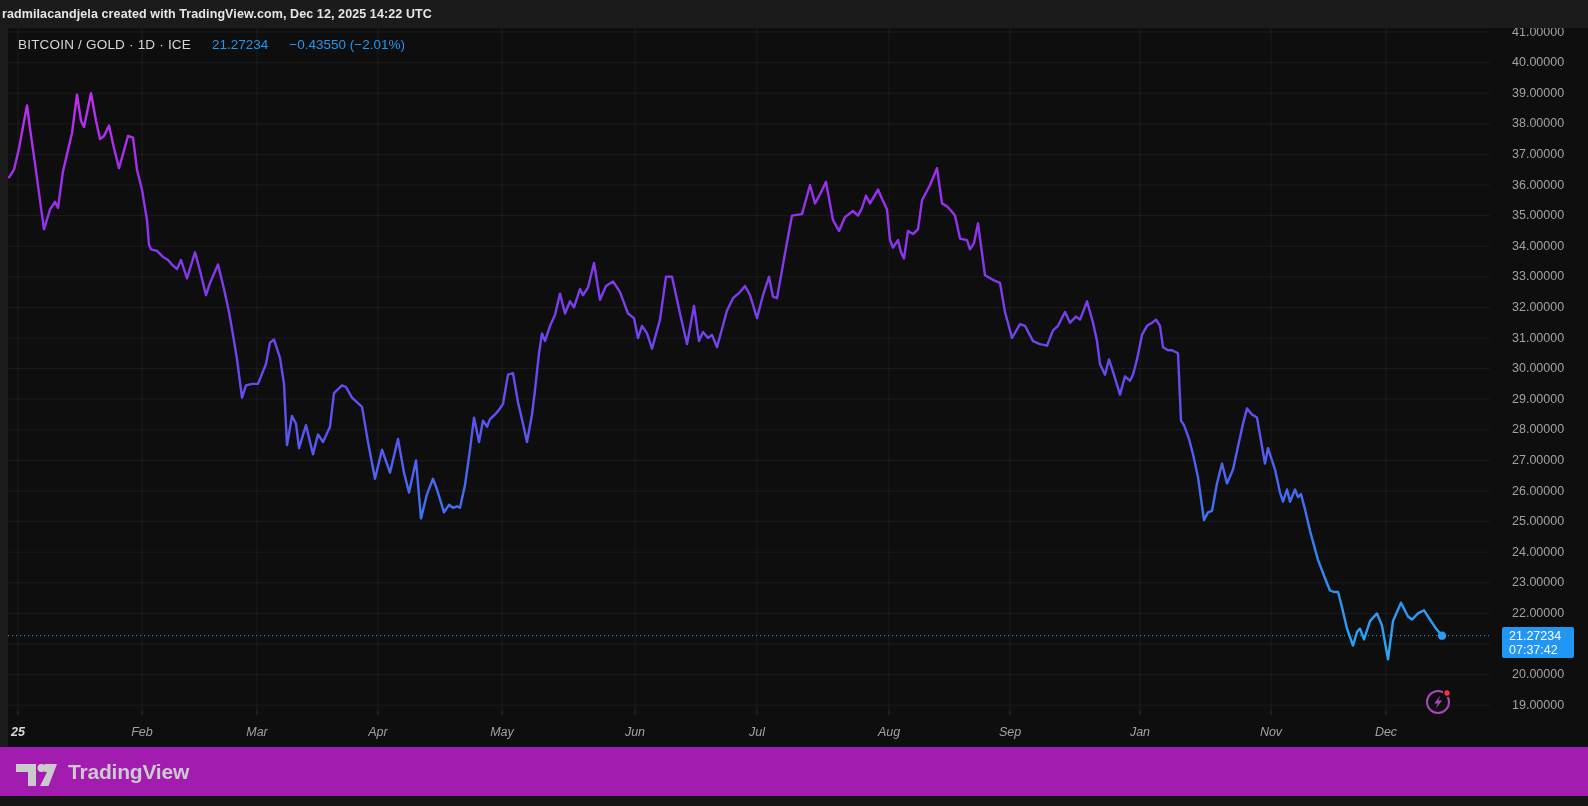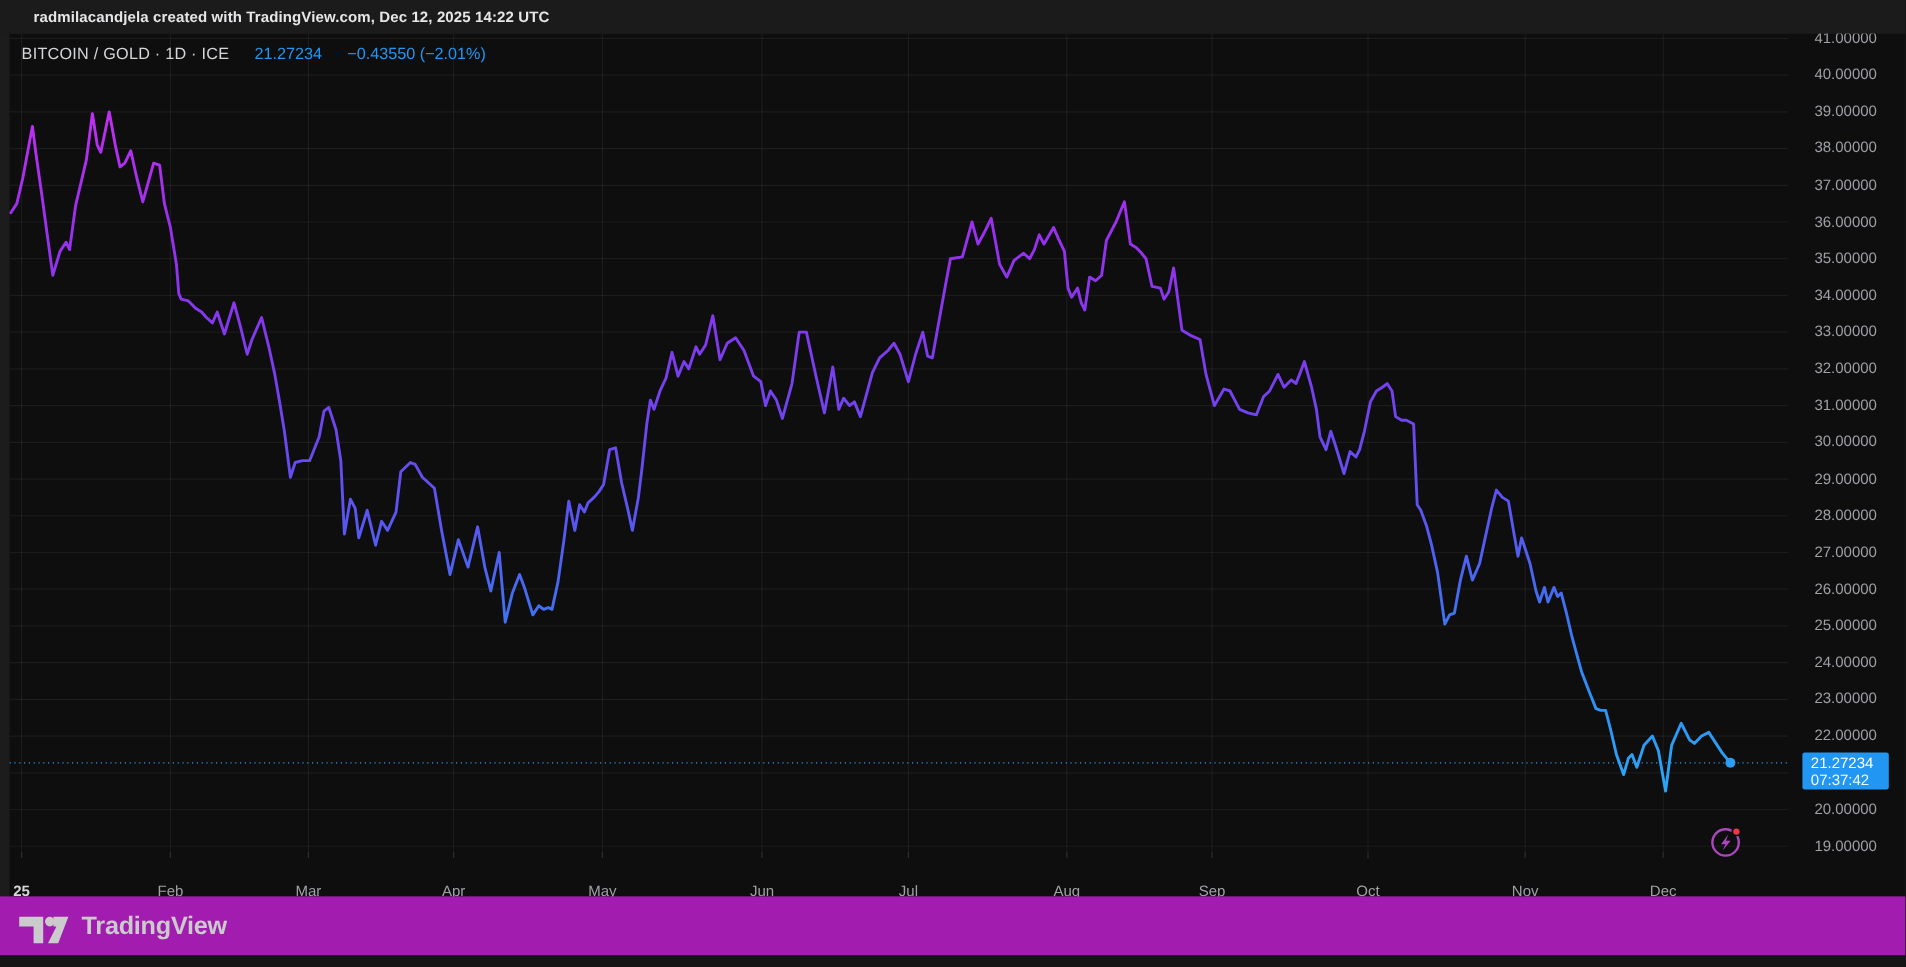--- a/index.html
+++ b/index.html
@@ -12,7 +12,7 @@
   }
   .top-bar {
     position:absolute; left:0; top:0; width:1588px; height:28px;
-    background:#1b1b1b; display:flex; align-items:center; padding-left:28px;
+    background:#1b1b1b; display:flex; align-items:center; padding-left:2px;
     z-index:6;
   }
   .top-bar .attr-text { color:#e6e6e8; font-size:12.5px; font-weight:700; letter-spacing:.1px; }

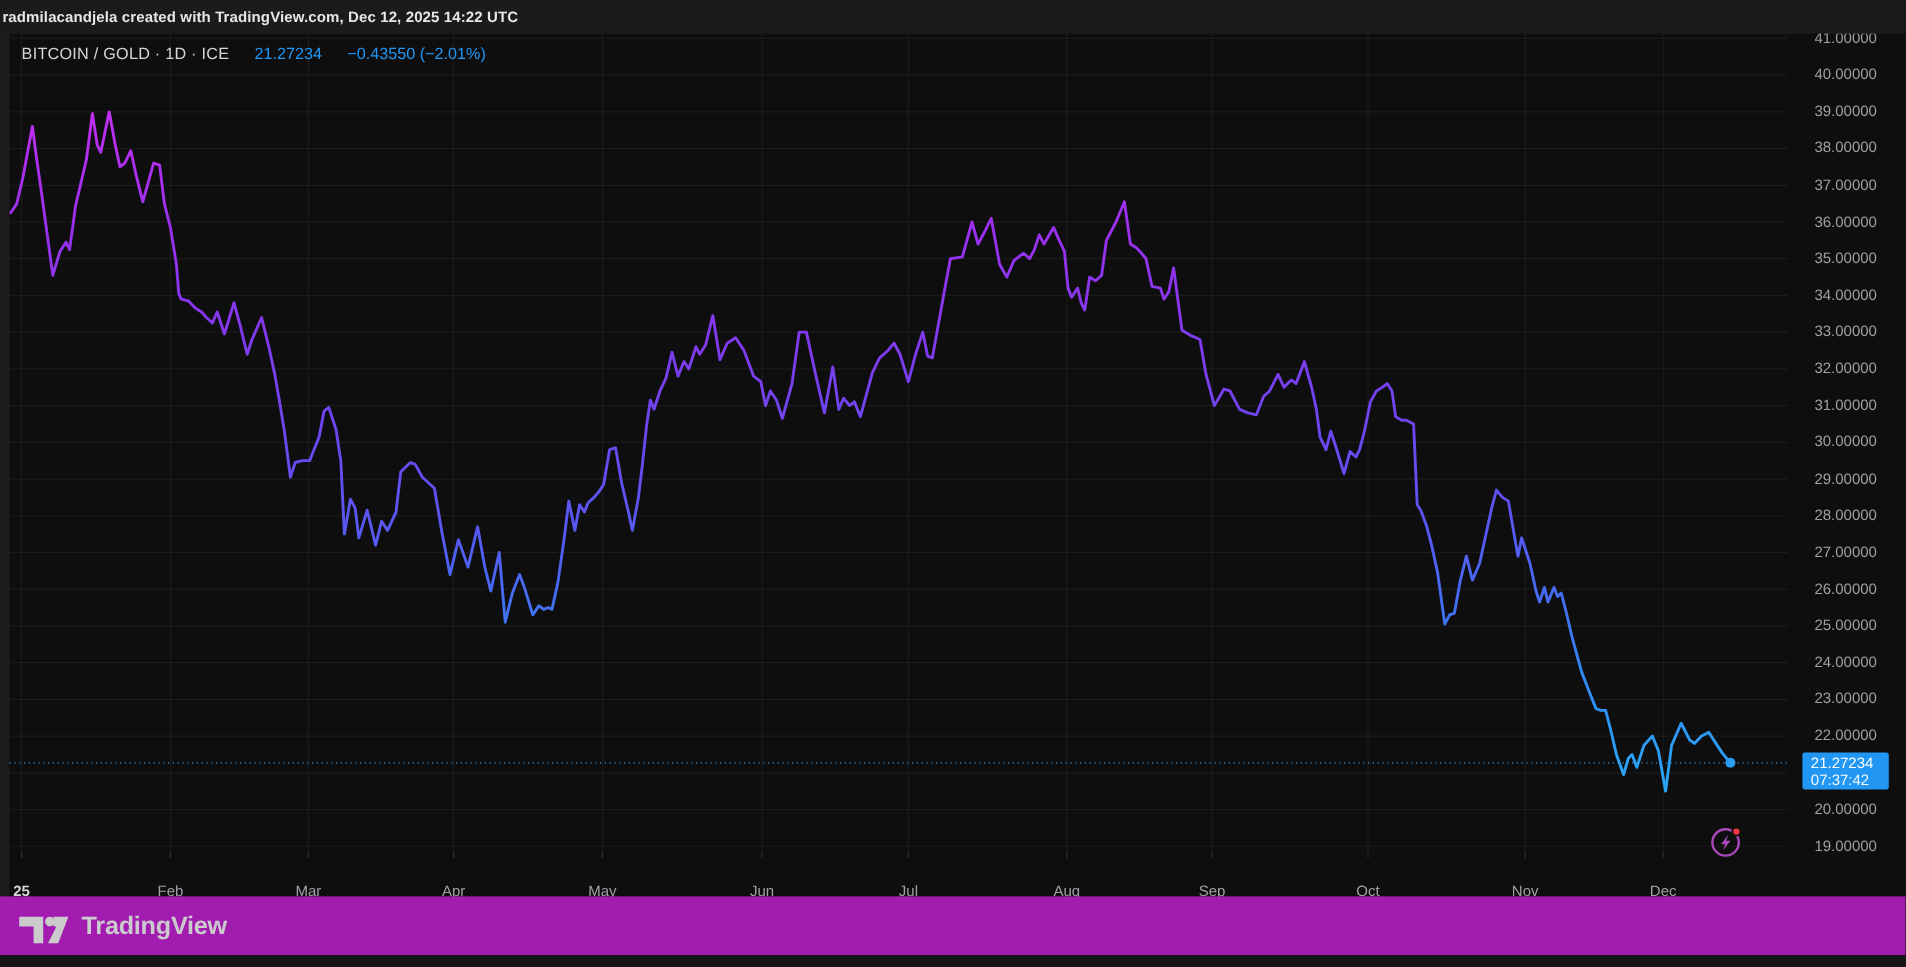--- a/index.html
+++ b/index.html
@@ -38,8 +38,8 @@
     position:absolute; left:8px; top:710px; width:1580px; height:37px; z-index:4;
   }
   .x-label {
-    position:absolute; top:26px; transform:translateX(-50%);
-    color:#a0a1a7; font-size:12.5px; white-space:nowrap;
+    position:absolute; top:15px; transform:translateX(-50%);
+    color:#a0a1a7; font-size:12.5px; white-space:nowrap;font-style:italic;
   }
   .x-label.year { color:#d6d7da; font-weight:700; }
   .price-label {

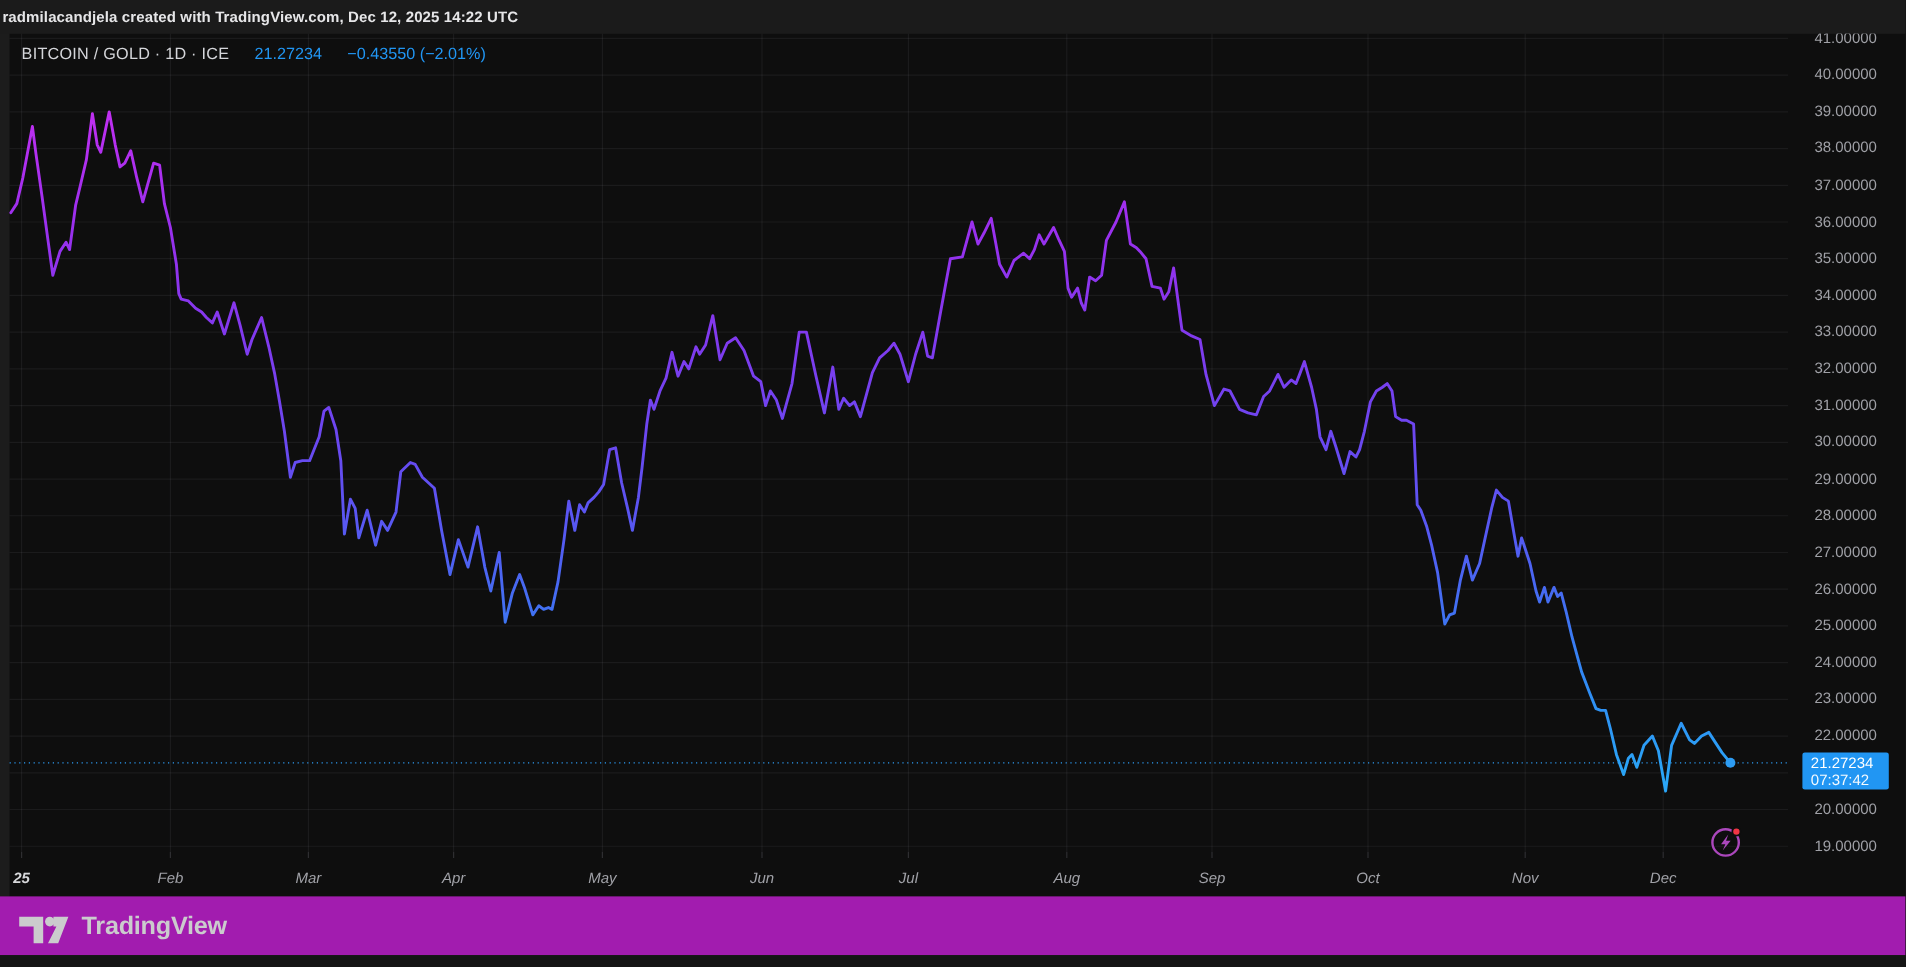--- a/index.html
+++ b/index.html
@@ -173,7 +173,7 @@
     <div class="x-label" style="left: 749px;">Jul</div>
     <div class="x-label" style="left: 881px;">Aug</div>
     <div class="x-label" style="left: 1002px;">Sep</div>
-    <div class="x-label" style="left: 1132px;">Oct</div>
+    <div class="x-label" style="left: 1132px;">Jan</div>
     <div class="x-label" style="left: 1263px;">Nov</div>
     <div class="x-label" style="left: 1378px;">Dec</div>
   </div>

